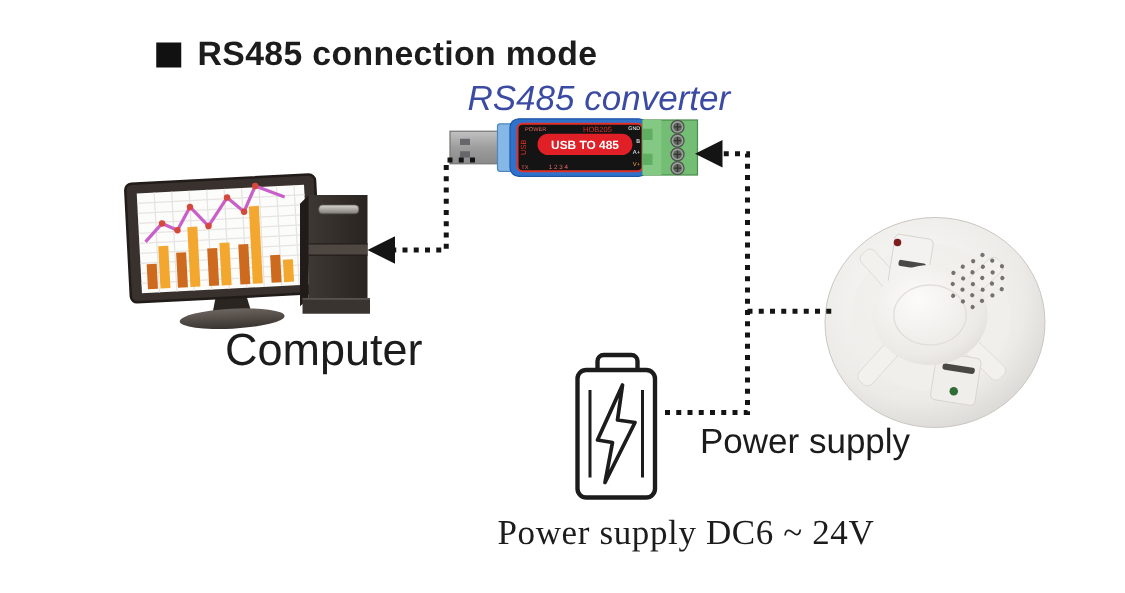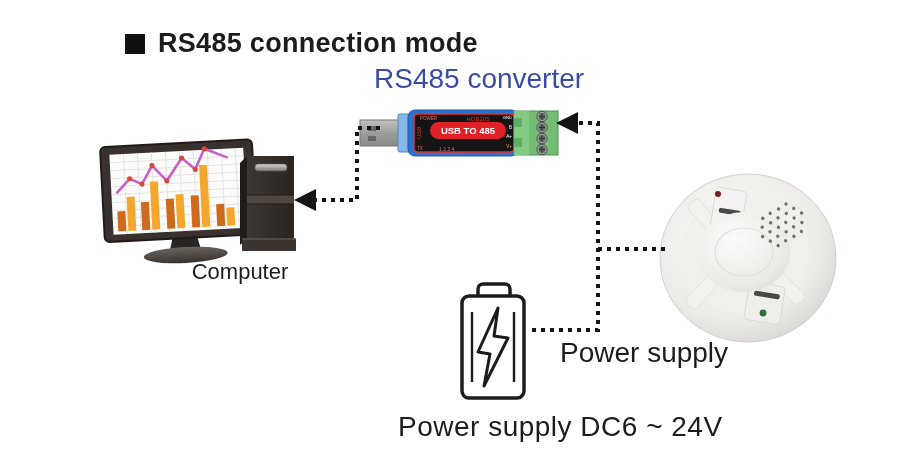--- a/index.html
+++ b/index.html
@@ -10,7 +10,7 @@
          display:flex;align-items:center;gap:13px;}
   .title .sq{width:20px;height:20px;background:#111;display:inline-block;}
   .lbl{white-space:nowrap;}
-  .converter-label{left:374px;top:63px;font-size:28px;color:#3b4ba3;}
+  .converter-label{left:374px;top:63px;font-size:28px;color:#3b4ba3;font-style:italic;}
   .rs485-label{left:505px;top:163px;font-size:27px;}
   .computer-label{left:130px;top:259px;width:220px;text-align:center;font-size:22px;}
   .power-label{left:532px;top:337px;font-size:28px;margin-left:28px;}

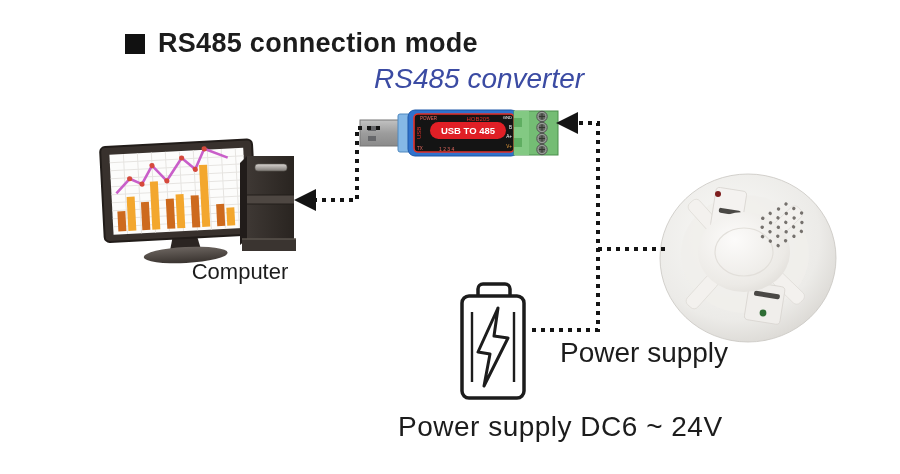--- a/index.html
+++ b/index.html
@@ -122,7 +122,7 @@
     </svg>
   </div>
 
-  <div class="abs" style="left:359px;top:107px;">
+  <div class="abs" style="left:359px;top:92px;">
     <svg width="200" height="52" viewBox="0 0 200 52">
       <defs>
         <linearGradient id="gUsb" x1="0" y1="0" x2="0" y2="1">

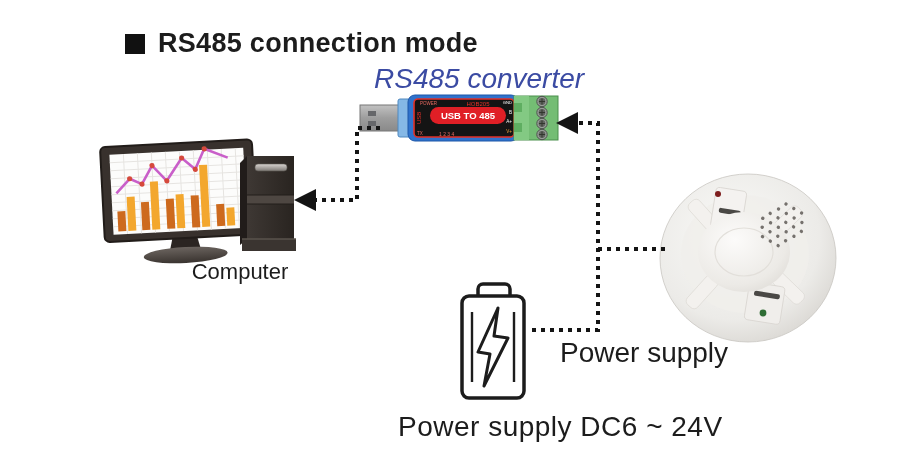--- a/index.html
+++ b/index.html
@@ -12,7 +12,7 @@
   .lbl{white-space:nowrap;}
   .converter-label{left:374px;top:63px;font-size:28px;color:#3b4ba3;font-style:italic;}
   .rs485-label{left:505px;top:163px;font-size:27px;}
-  .computer-label{left:130px;top:259px;width:220px;text-align:center;font-size:22px;}
+  .computer-label{left:118px;top:259px;width:220px;text-align:right;font-size:36px;}
   .power-label{left:532px;top:337px;font-size:28px;margin-left:28px;}
   .power-spec{left:398px;top:411px;font-size:28px;letter-spacing:0.5px;}
   svg{display:block;}

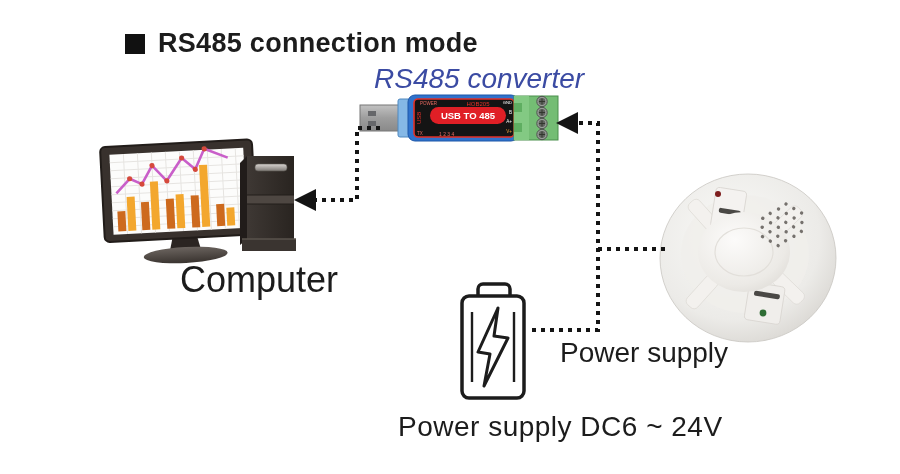--- a/index.html
+++ b/index.html
@@ -14,7 +14,7 @@
   .rs485-label{left:505px;top:163px;font-size:27px;}
   .computer-label{left:118px;top:259px;width:220px;text-align:right;font-size:36px;}
   .power-label{left:532px;top:337px;font-size:28px;margin-left:28px;}
-  .power-spec{left:398px;top:411px;font-size:28px;letter-spacing:0.5px;}
+  .power-spec{left:398px;top:411px;font-size:28px;letter-spacing:0.5px;font-family:Liberation Serif, serif;}
   svg{display:block;}
   .wires{left:0;top:0;pointer-events:none;}
 </style>

